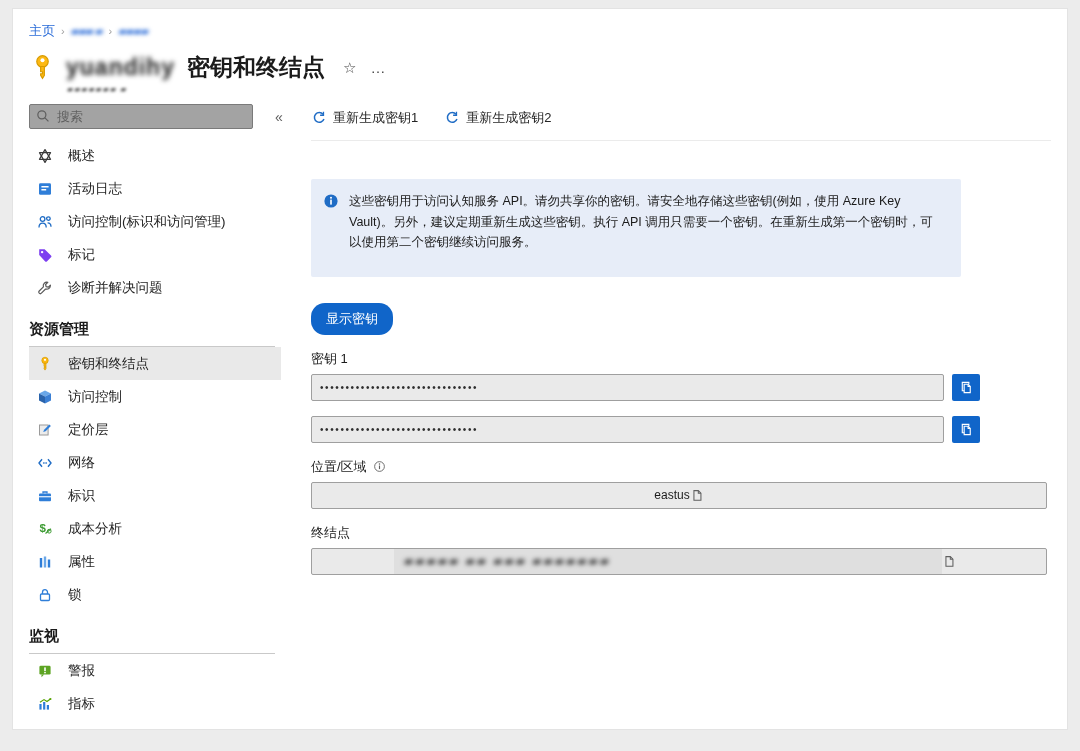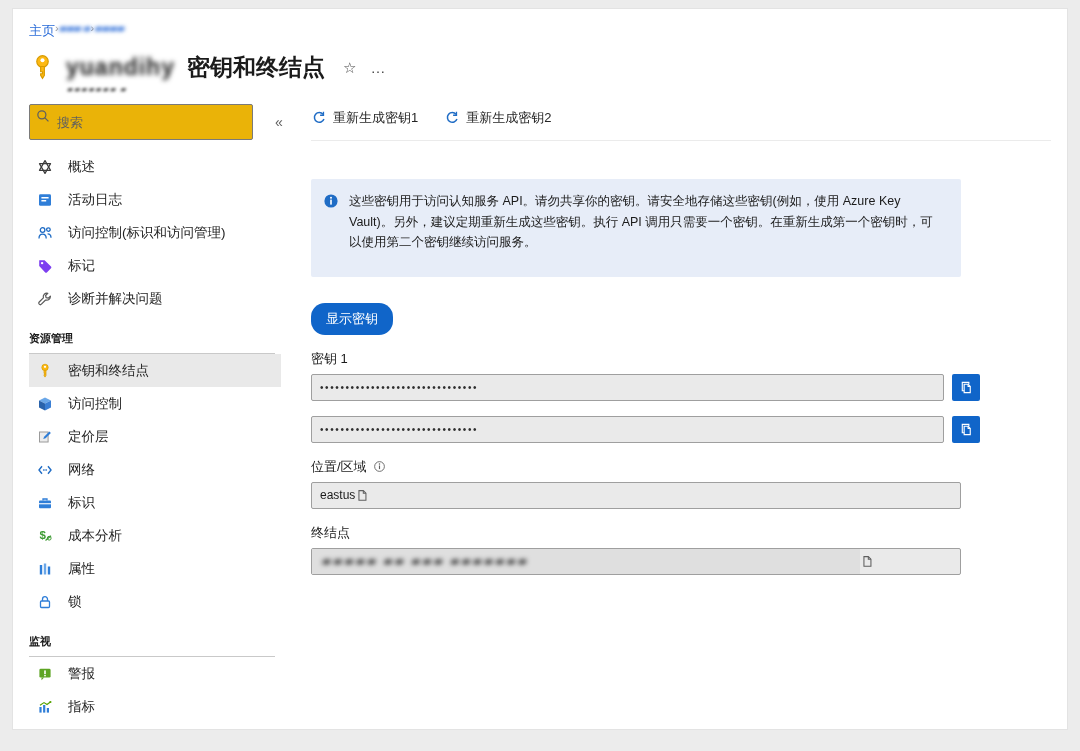--- a/index.html
+++ b/index.html
@@ -8,7 +8,7 @@
 
   
   .hdr { padding:13px 16px 0 16px; }
-  .crumb { font-size:13px; color:#6b6b6b; display:flex; }
+  .crumb { font-size:13px; color:#6b6b6b; display:flex; align-items:center; gap:6px; }
   .crumb a { color:#2a6cd8; text-decoration:none; cursor:pointer; }
   .crumb .sep { color:#a0a0a0; font-size:11px; }
   .crumb .redact { color:#2a6cd8; font-weight:bold; filter:blur(2.2px); font-size:11px; letter-spacing:-1px; }

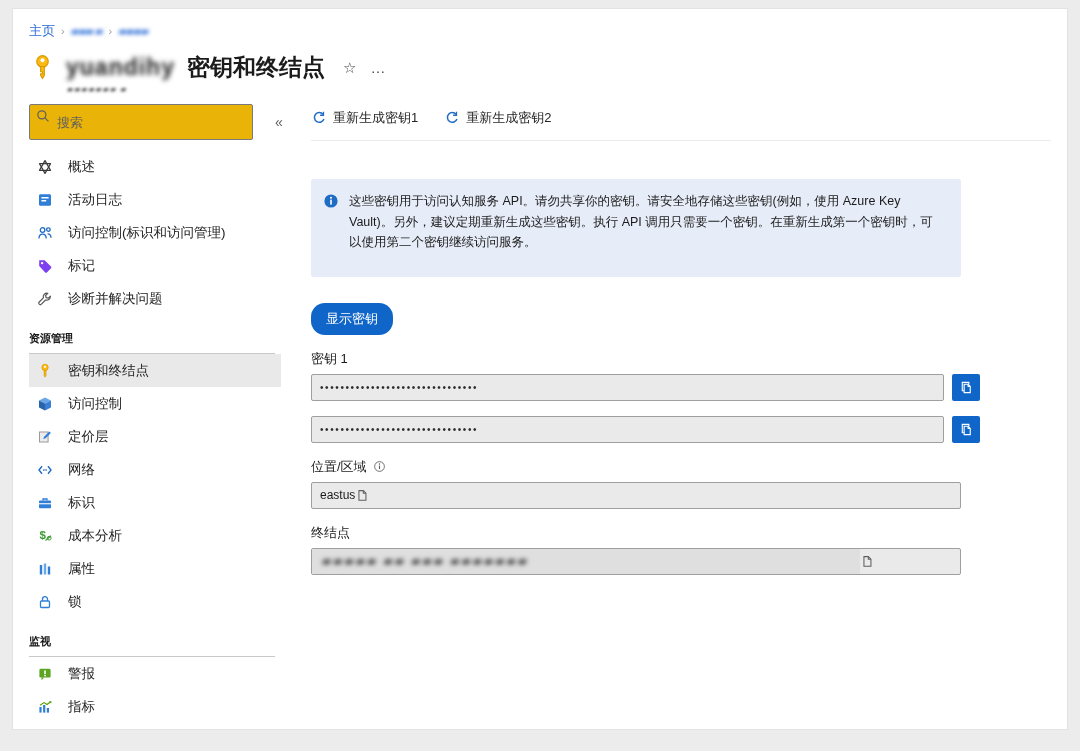--- a/index.html
+++ b/index.html
@@ -25,7 +25,7 @@
   .sidebar { width:284px; padding:4px 0 0 16px; flex:none; overflow:hidden; }
   .searchrow { display:flex; align-items:center; }
   .searchbox { position:relative; width:224px; }
-  .searchbox input { width:100%; height:36px; border:1px solid #7a7a7a; border-radius:2px; font-size:13px; padding:0 6px 0 27px; color:#333; background:#eab308; font-family:inherit; }
+  .searchbox input { width:100%; height:25px; border:1px solid #7a7a7a; border-radius:2px; font-size:13px; padding:0 6px 0 27px; color:#333; background:#a3a3a3; font-family:inherit; }
   .searchbox input::placeholder { color:#5f5f5f; }
   .searchbox .mag { position:absolute; left:7px; top:5px; width:14px; height:14px; }
   .collapse { margin-left:22px; color:#5f5f5f; font-size:14px; cursor:pointer; }

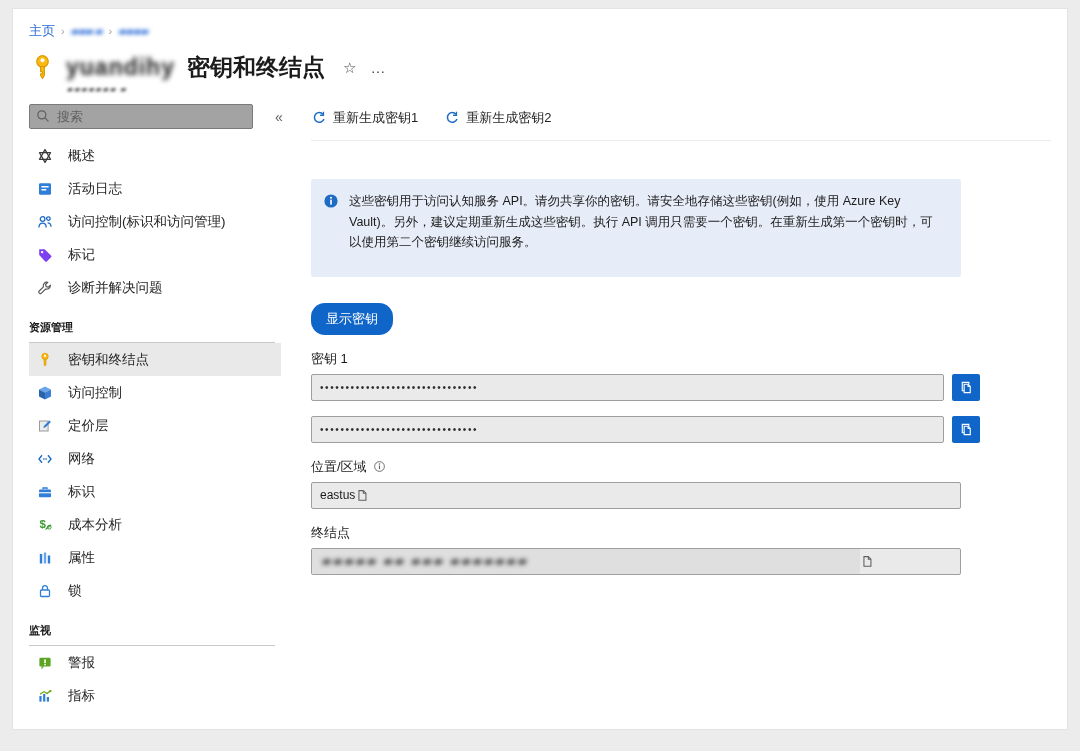--- a/index.html
+++ b/index.html
@@ -33,7 +33,7 @@
   .nav-item { height:33px; display:flex; align-items:center; gap:15px; padding-left:8px; width:252px; font-size:13.5px; color:#242424; cursor:pointer; white-space:nowrap; }
   .nav-item.sel { background:#e9e9e9; }
   .nav-item svg { flex:none; }
-  .nav-head { font-size:11px; font-weight:700; color:#1b1b1b; margin:10px 0 0 0; padding:6px 0 7px 0; border-bottom:1px solid #c9c9c9; width:246px; }
+  .nav-head { font-size:15px; font-weight:700; color:#1b1b1b; margin:10px 0 0 0; padding:6px 0 7px 0; border-bottom:1px solid #c9c9c9; width:246px; }
 
   
   .main { flex:1; padding:0 16px 0 14px; position:relative; }

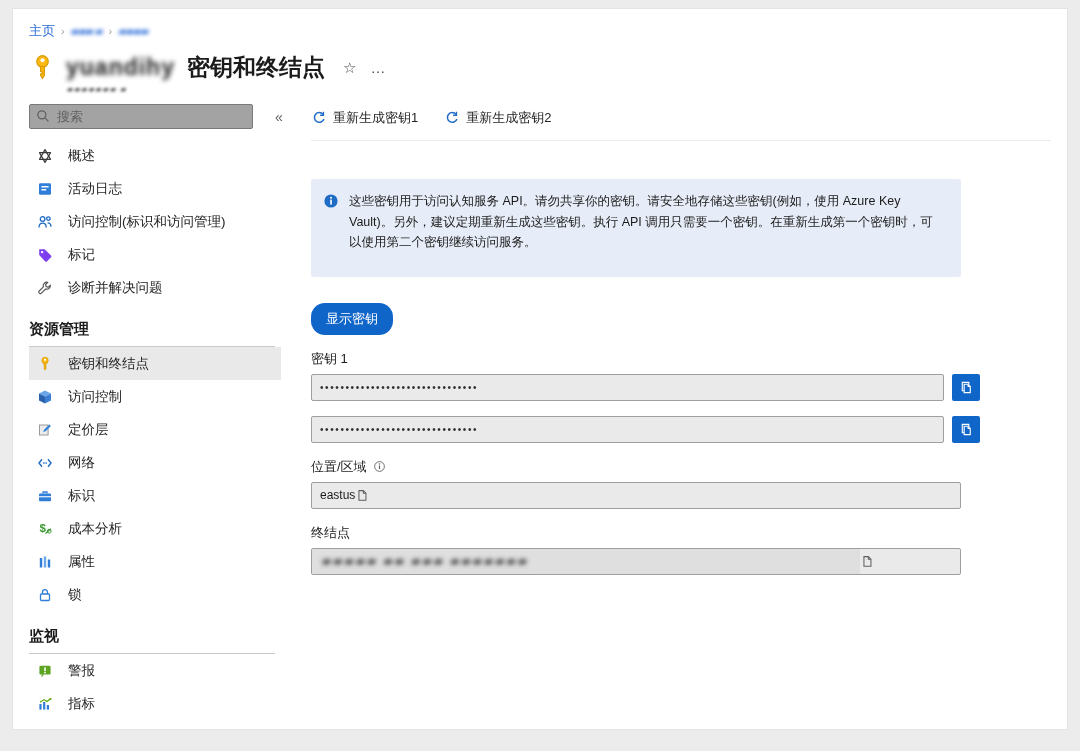--- a/index.html
+++ b/index.html
@@ -49,7 +49,7 @@
   .frow { display:flex; align-items:center; gap:8px; }
   .finput { height:27px; background:#eaeaea; border:1px solid #9f9f9f; border-radius:2px; display:flex; align-items:center; padding:0 8px; font-size:12px; color:#1b1b1b; }
   .finput.keys { width:633px; }
-  .finput.wide { width:650px; justify-content:flex-start; }
+  .finput.wide { width:736px; justify-content:center; }
   .dots { font-size:10px; letter-spacing:1.6px; color:#2e2e2e; }
   .copy-blue { width:28px; height:27px; background:#1065c9; border:none; border-radius:2px; display:flex; align-items:center; justify-content:center; cursor:pointer; }
   .copy-flat { background:none; border:none; cursor:pointer; display:flex; align-items:center; padding:0; }

